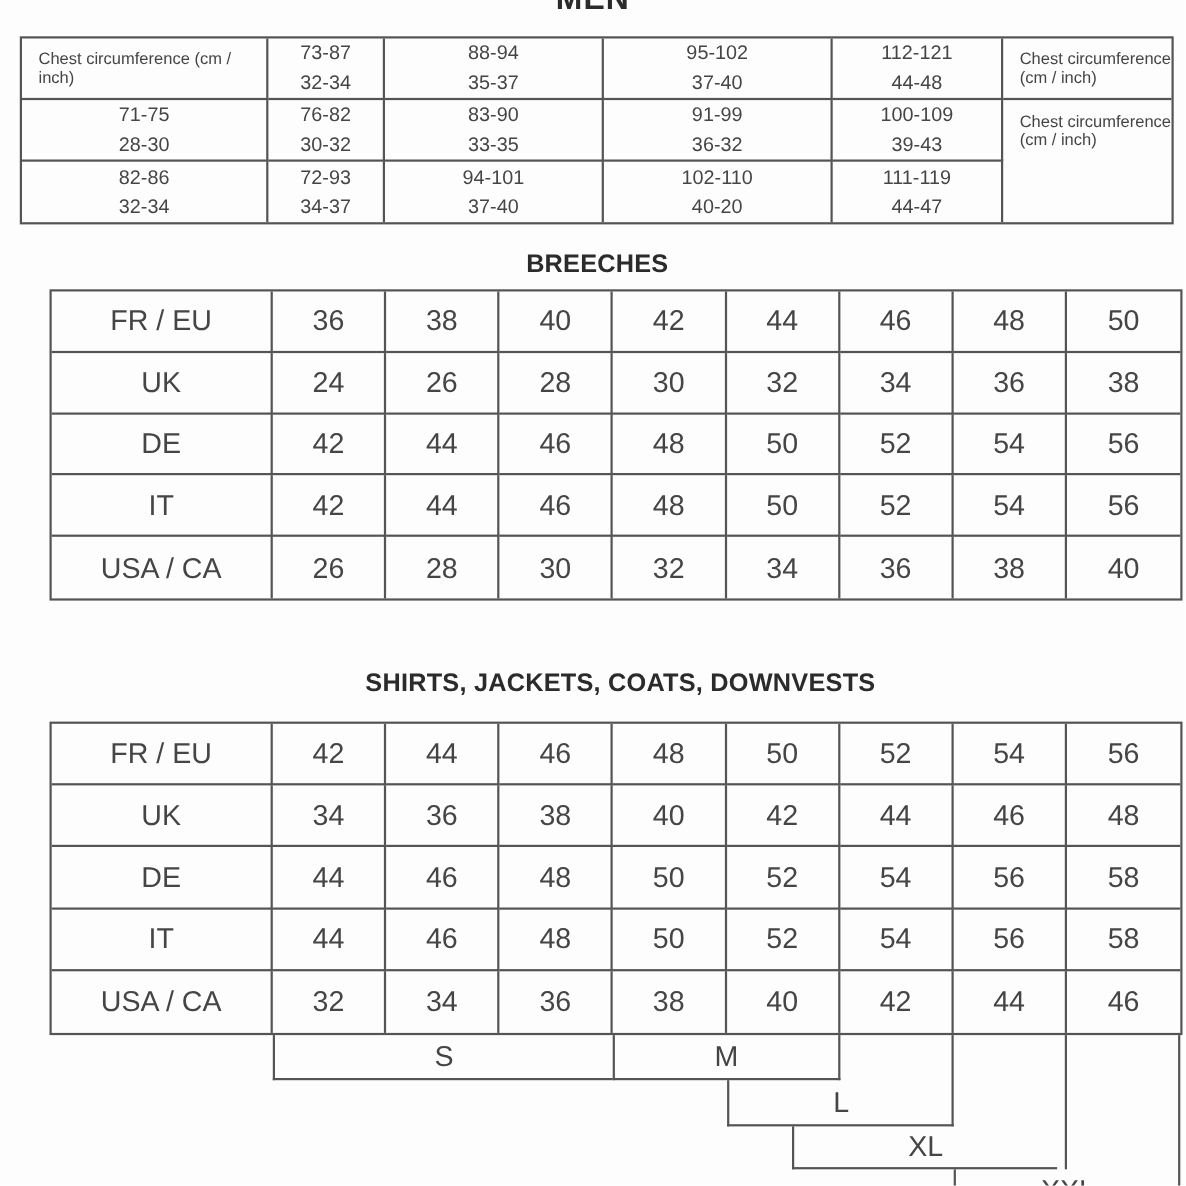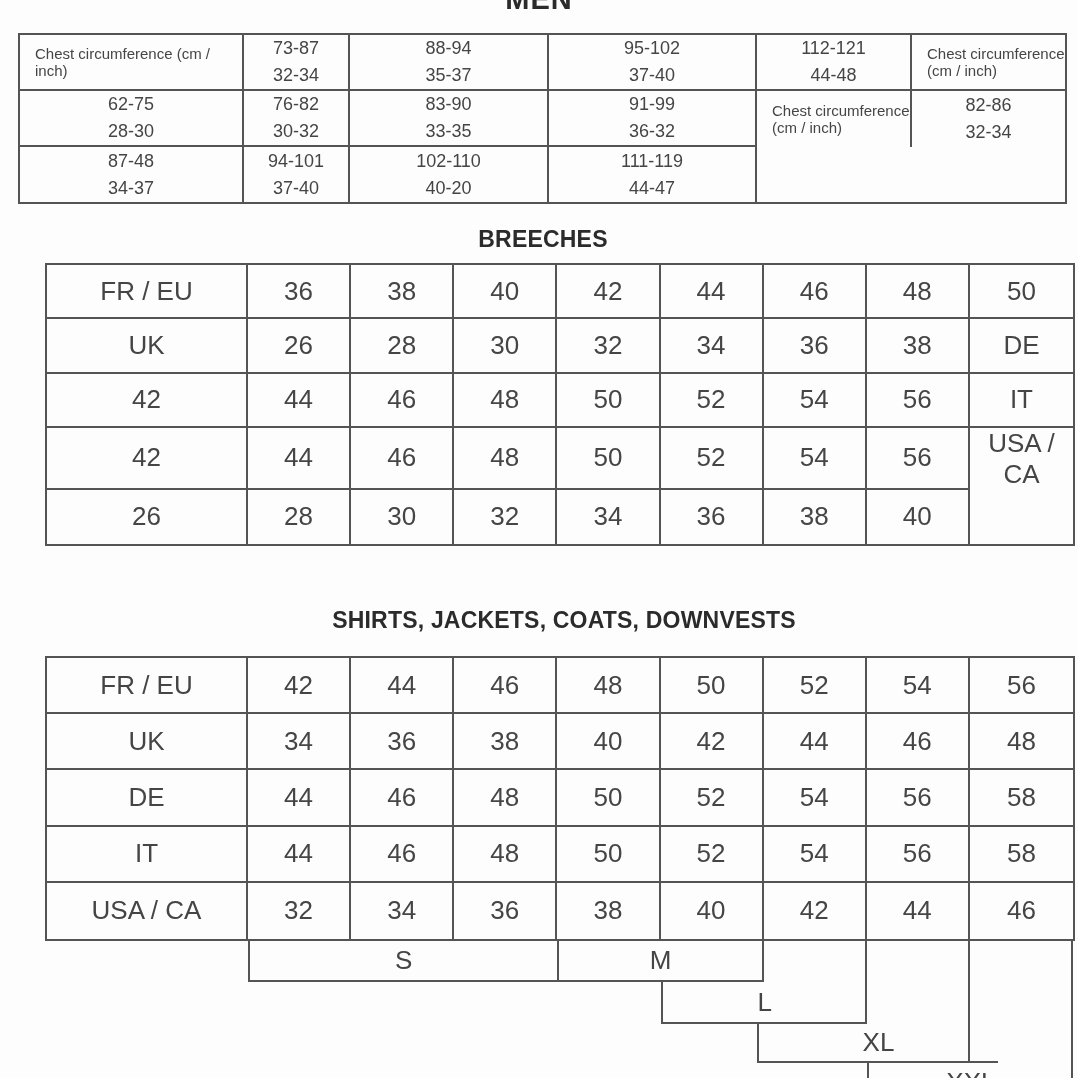--- a/index.html
+++ b/index.html
@@ -108,7 +108,7 @@
       </div>
       <div class="cell label-cell">Chest circumference (cm / inch)</div>
       <div class="cell value-cell">
-        <div>62-75</div>
+        <div>71-75</div>
         <div>28-30</div>
       </div>
       <div class="cell value-cell">

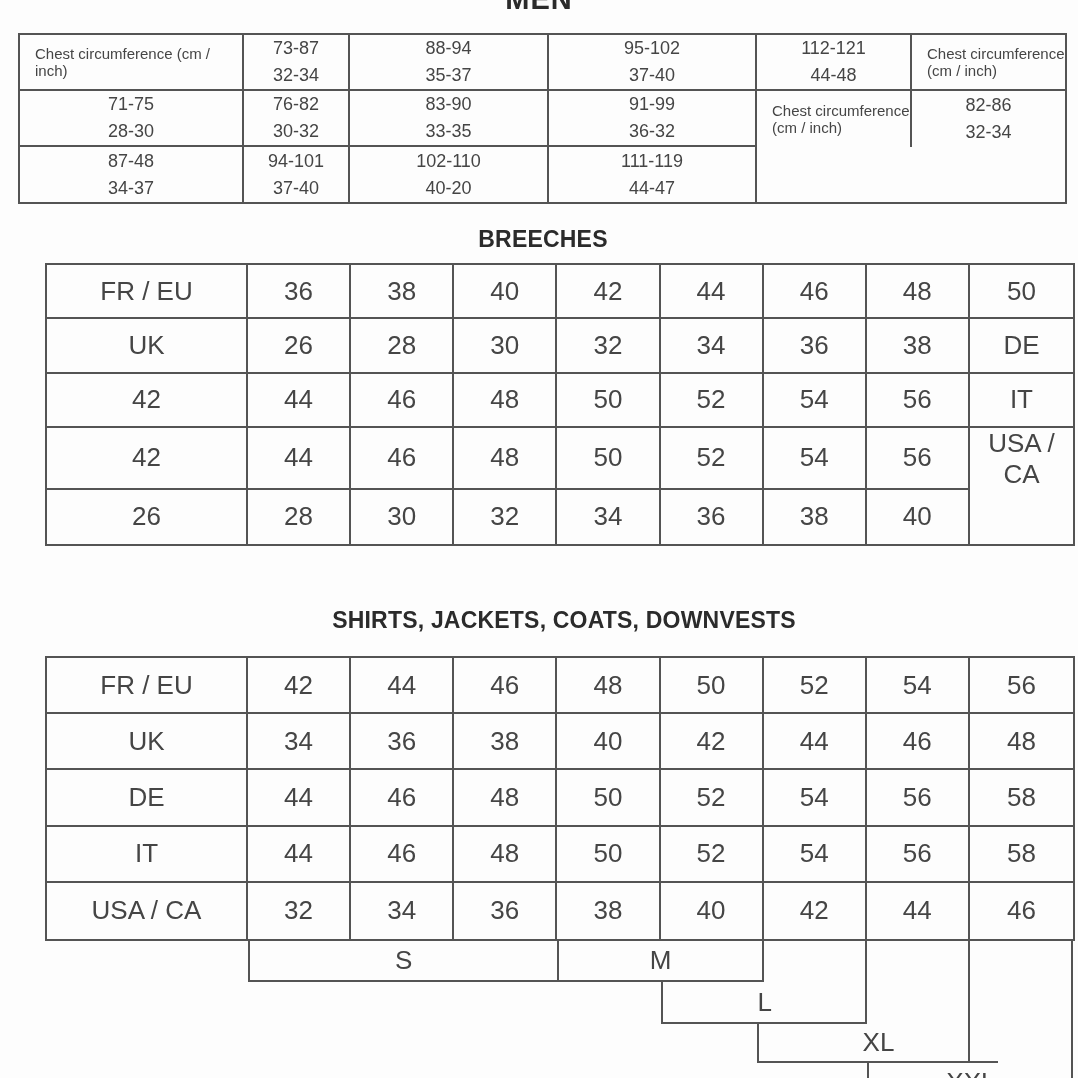--- a/index.html
+++ b/index.html
@@ -123,6 +123,10 @@
         <div>91-99</div>
         <div>36-32</div>
       </div>
+      <div class="cell value-cell">
+        <div>100-109</div>
+        <div>39-43</div>
+      </div>
       <div class="cell label-cell">Chest circumference (cm / inch)</div>
       <div class="cell value-cell">
         <div>82-86</div>

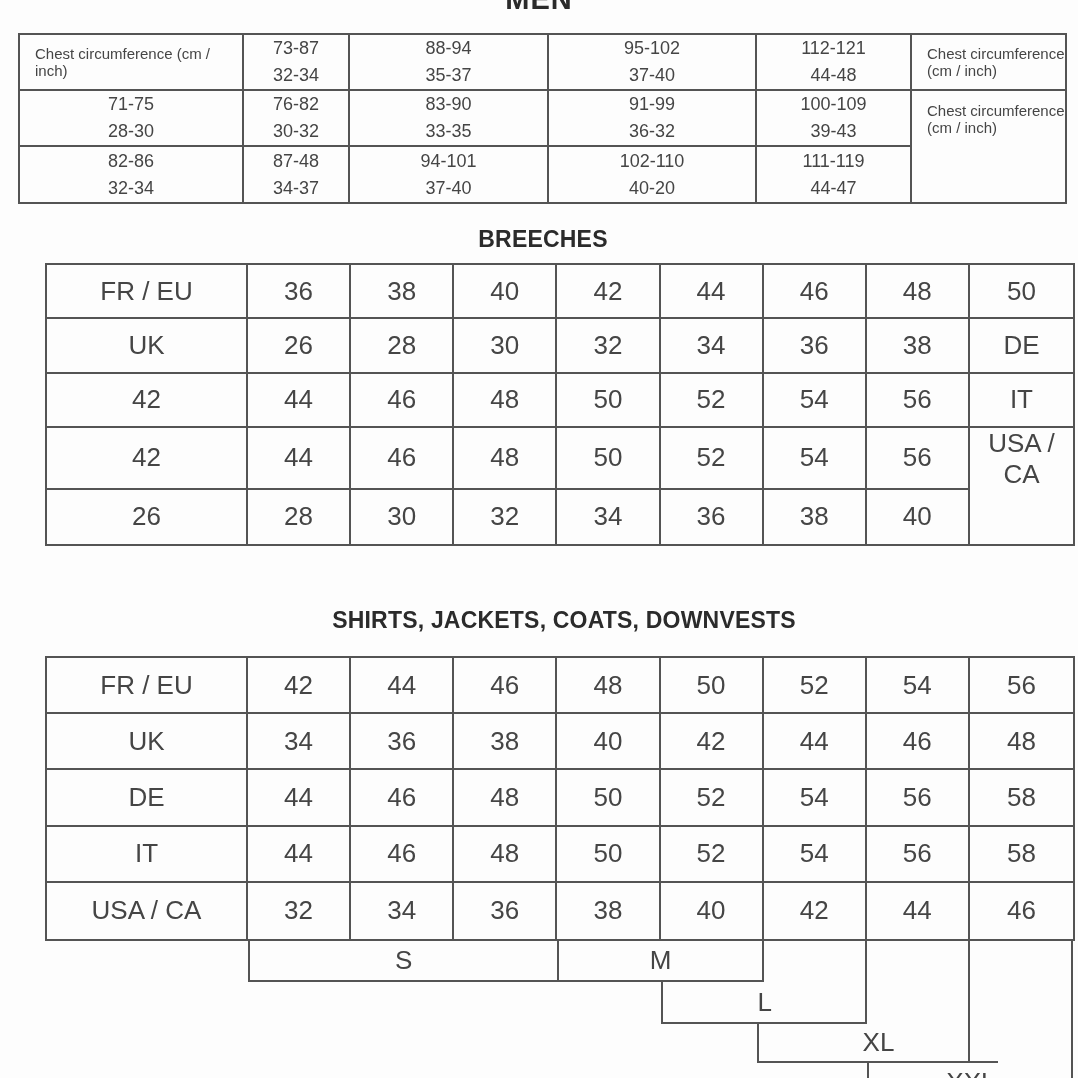--- a/index.html
+++ b/index.html
@@ -133,7 +133,7 @@
         <div>32-34</div>
       </div>
       <div class="cell value-cell">
-        <div>87-48</div>
+        <div>72-93</div>
         <div>34-37</div>
       </div>
       <div class="cell value-cell">

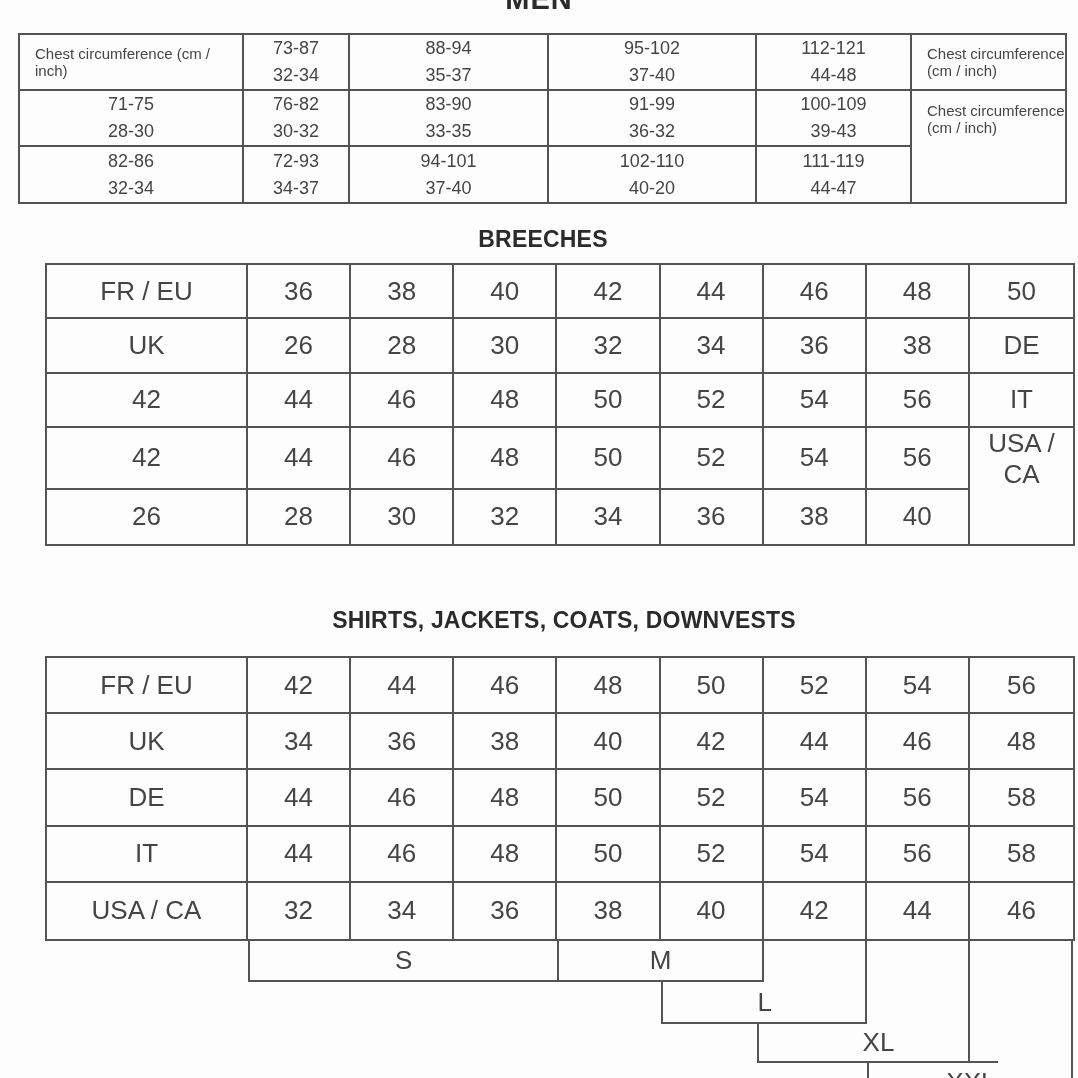--- a/index.html
+++ b/index.html
@@ -163,6 +163,7 @@
       <div class="cell value-cell">48</div>
       <div class="cell value-cell">50</div>
       <div class="cell label-cell">UK</div>
+      <div class="cell value-cell">24</div>
       <div class="cell value-cell">26</div>
       <div class="cell value-cell">28</div>
       <div class="cell value-cell">30</div>

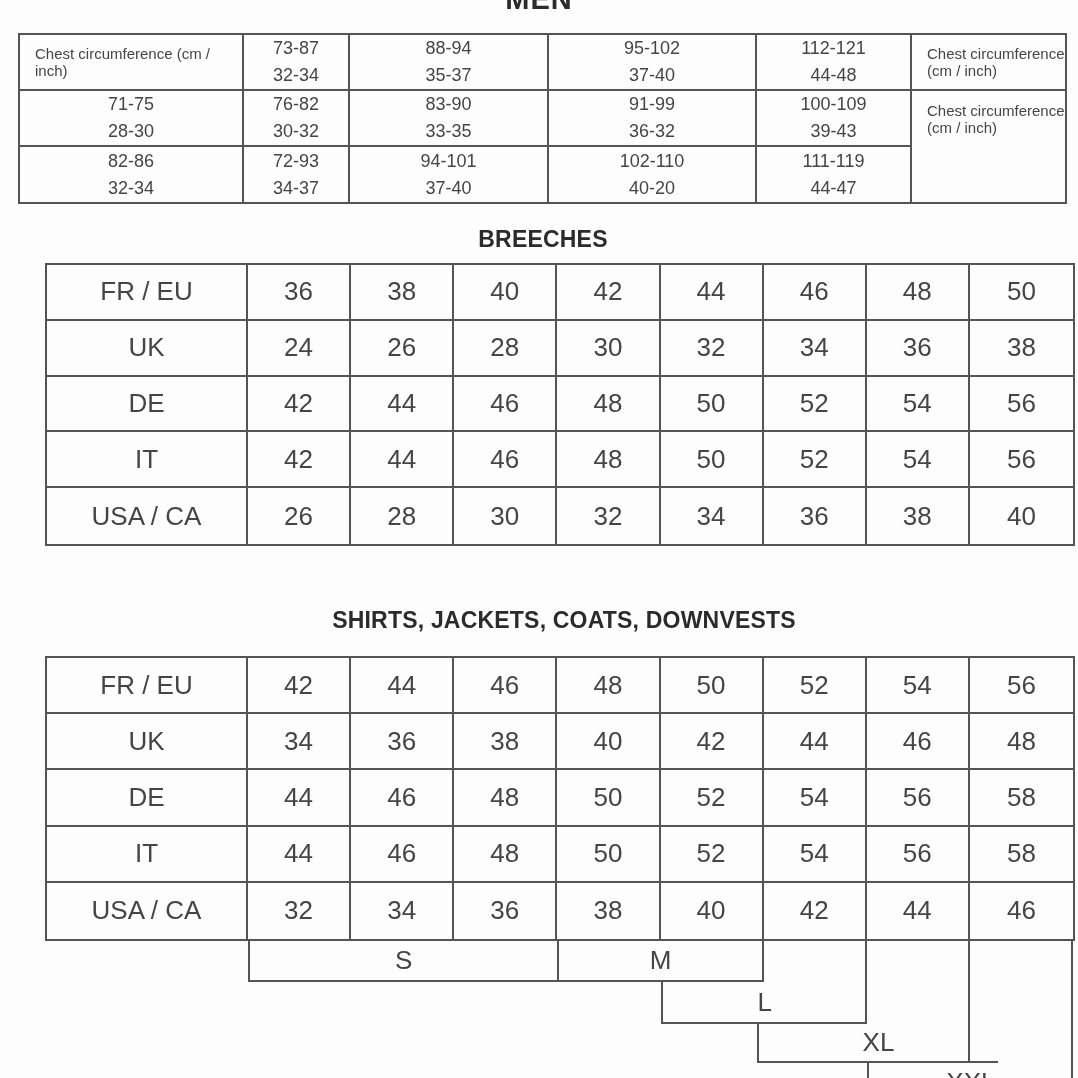--- a/index.html
+++ b/index.html
@@ -261,7 +261,7 @@
         <span>L</span>
       </div>
       <div class="riser" style="left: 864.75px; top: 941px; height: 83px;"></div>
-      <div class="bracket" style="left: 757px; top: 1024px; width: 241px; height: 39px;">
+      <div class="bracket" style="left: 720px; top: 1024px; width: 241px; height: 39px;">
         <span>XL</span>
       </div>
       <div class="riser" style="left: 967.875px; top: 941px; height: 122px;"></div>

